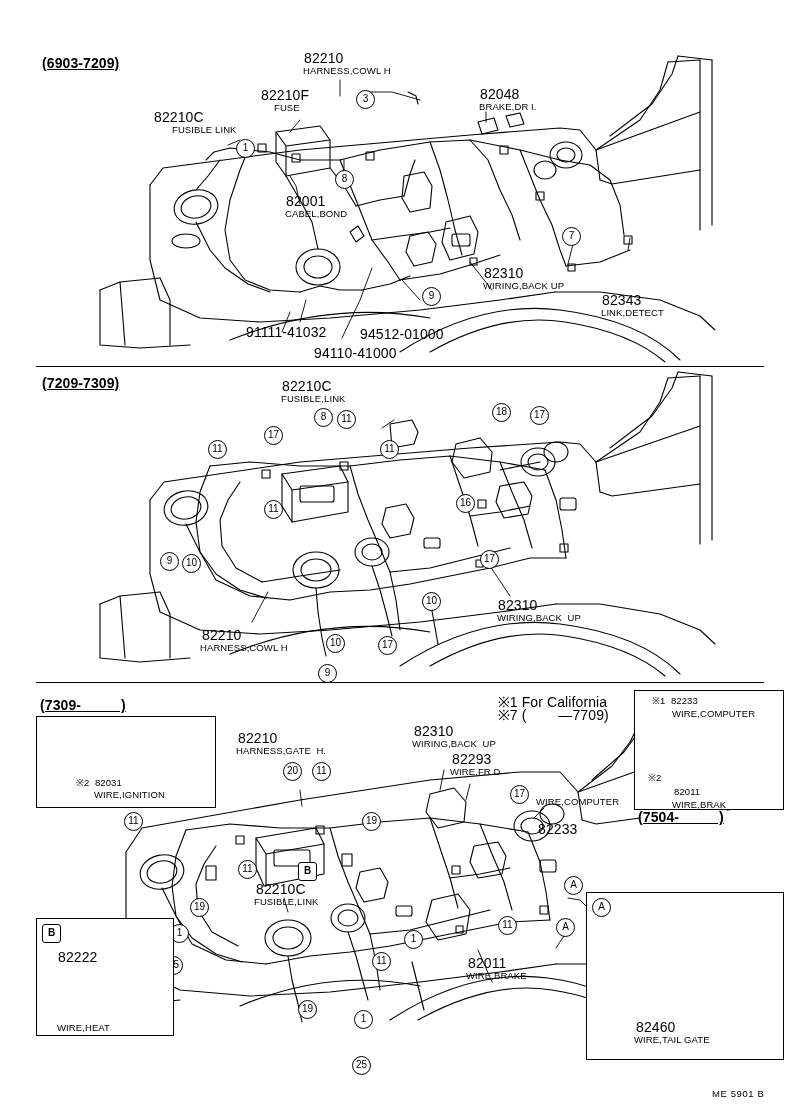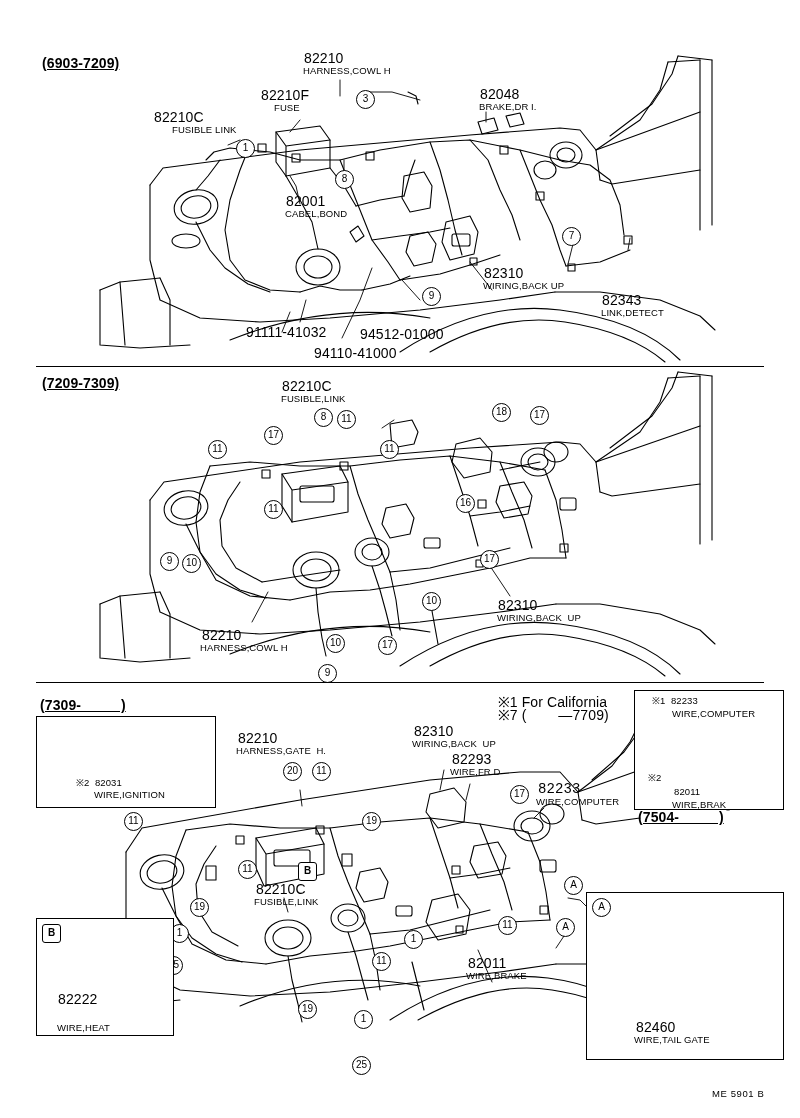--- a/index.html
+++ b/index.html
@@ -414,7 +414,7 @@
   <div class="lbl" style="left:452px; top:754px;">82293</div>
   <div class="lbl sm" style="left:450px; top:767px;">WIRE,FR.D</div>
 
-  <div class="lbl" style="left:538px; top:784px;font-family:Liberation Mono, monospace;">82233</div>
+  <div class="lbl" style="left:538px; top:824px;">82233</div>
   <div class="lbl sm" style="left:536px; top:797px;">WIRE,COMPUTER</div>
 
   <div class="lbl" style="left:256px; top:884px;">82210C</div>

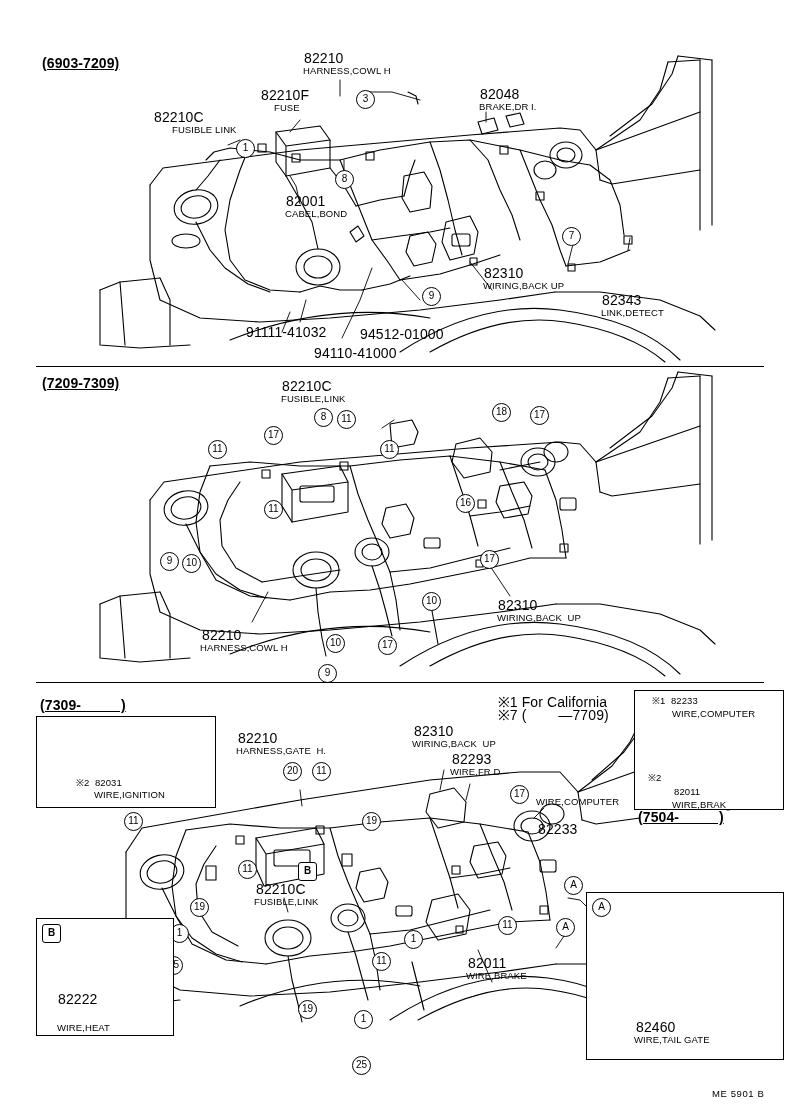--- a/index.html
+++ b/index.html
@@ -445,7 +445,7 @@
 
   <div class="box" style="left:36px; top:918px; width:136px; height:116px;"></div>
   <div class="cir sq" style="left:42px; top:924px;">B</div>
-  <div class="lbl" style="left:58px; top:994px;">82222</div>
+  <div class="lbl" style="left:58px; top:952px;">82222</div>
   <div class="lbl sm" style="left:57px; top:1023px;">WIRE,HEAT</div>
 
   <div class="box" style="left:586px; top:892px; width:196px; height:166px;"></div>

